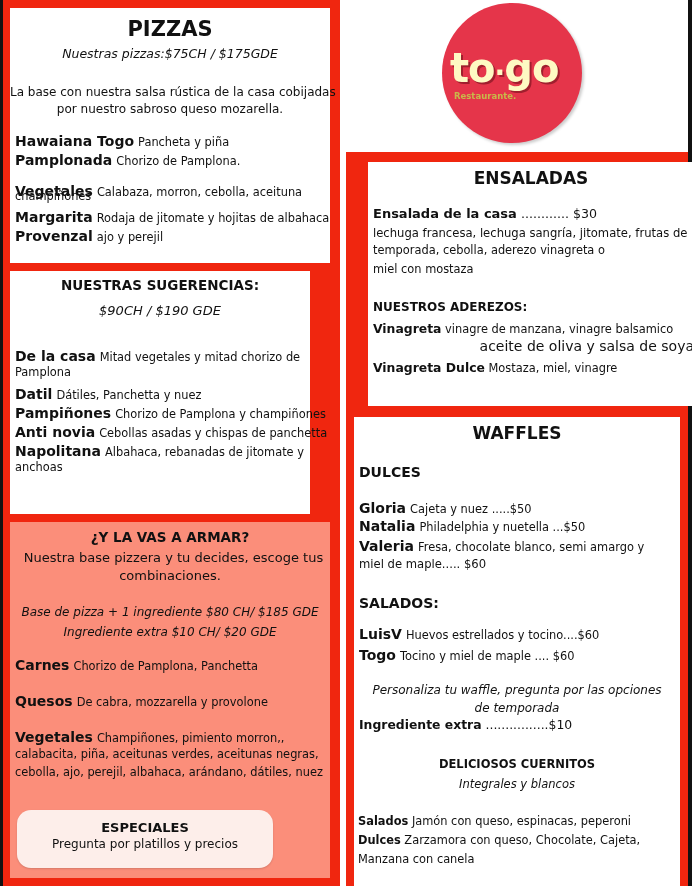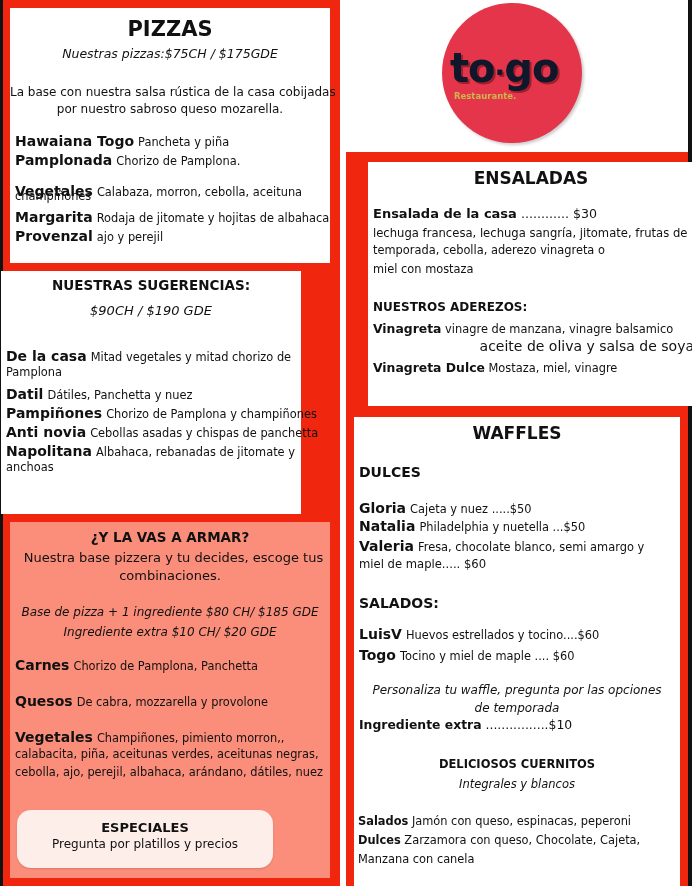--- a/index.html
+++ b/index.html
@@ -105,7 +105,7 @@
 
 <div class="box" style="left:345px;top:0;width:343px;height:150px;background:#fff;">
   <div style="position:absolute;left:97px;top:3px;width:140px;height:140px;border-radius:50%;background:#e5354a;box-shadow:2px 2px 3px rgba(0,0,0,0.2);">
-    <div style="position:absolute;left:8px;top:42px;font-family:'DejaVu Sans',sans-serif;font-weight:bold;font-size:40px;color:#0f172a;letter-spacing:-1px;text-shadow:2px 2px 0 #a01f2e;white-space:nowrap;">
+    <div style="position:absolute;left:8px;top:42px;font-family:'DejaVu Sans',sans-serif;font-weight:bold;font-size:40px;color:#fef9c3;letter-spacing:-1px;text-shadow:2px 2px 0 #a01f2e;white-space:nowrap;">
       <span>to</span><span style="font-size:28px;">·</span><span>go</span>
     </div>
     <div style="position:absolute;left:12px;top:88px;font-size:8.5px;font-weight:bold;color:#c9b84a;">Restaurante.</div>

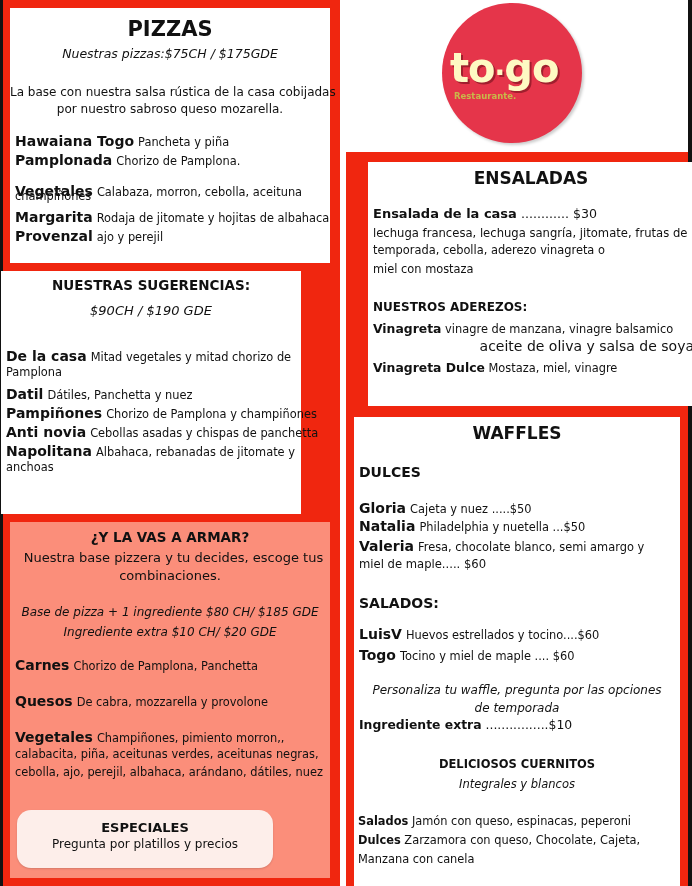--- a/index.html
+++ b/index.html
@@ -55,7 +55,7 @@
   </div>
 </div>
 
-<div class="inner" style="left:1px;top:271px;width:300px;height:243px;">
+<div class="inner" style="left:10px;top:271px;width:300px;height:243px;">
   <div class="title line" style="top:6px;font-size:13.5px;">NUESTRAS SUGERENCIAS:</div>
   <div class="c it line" style="top:32px;font-size:13px;">$90CH / $190 GDE</div>
 

